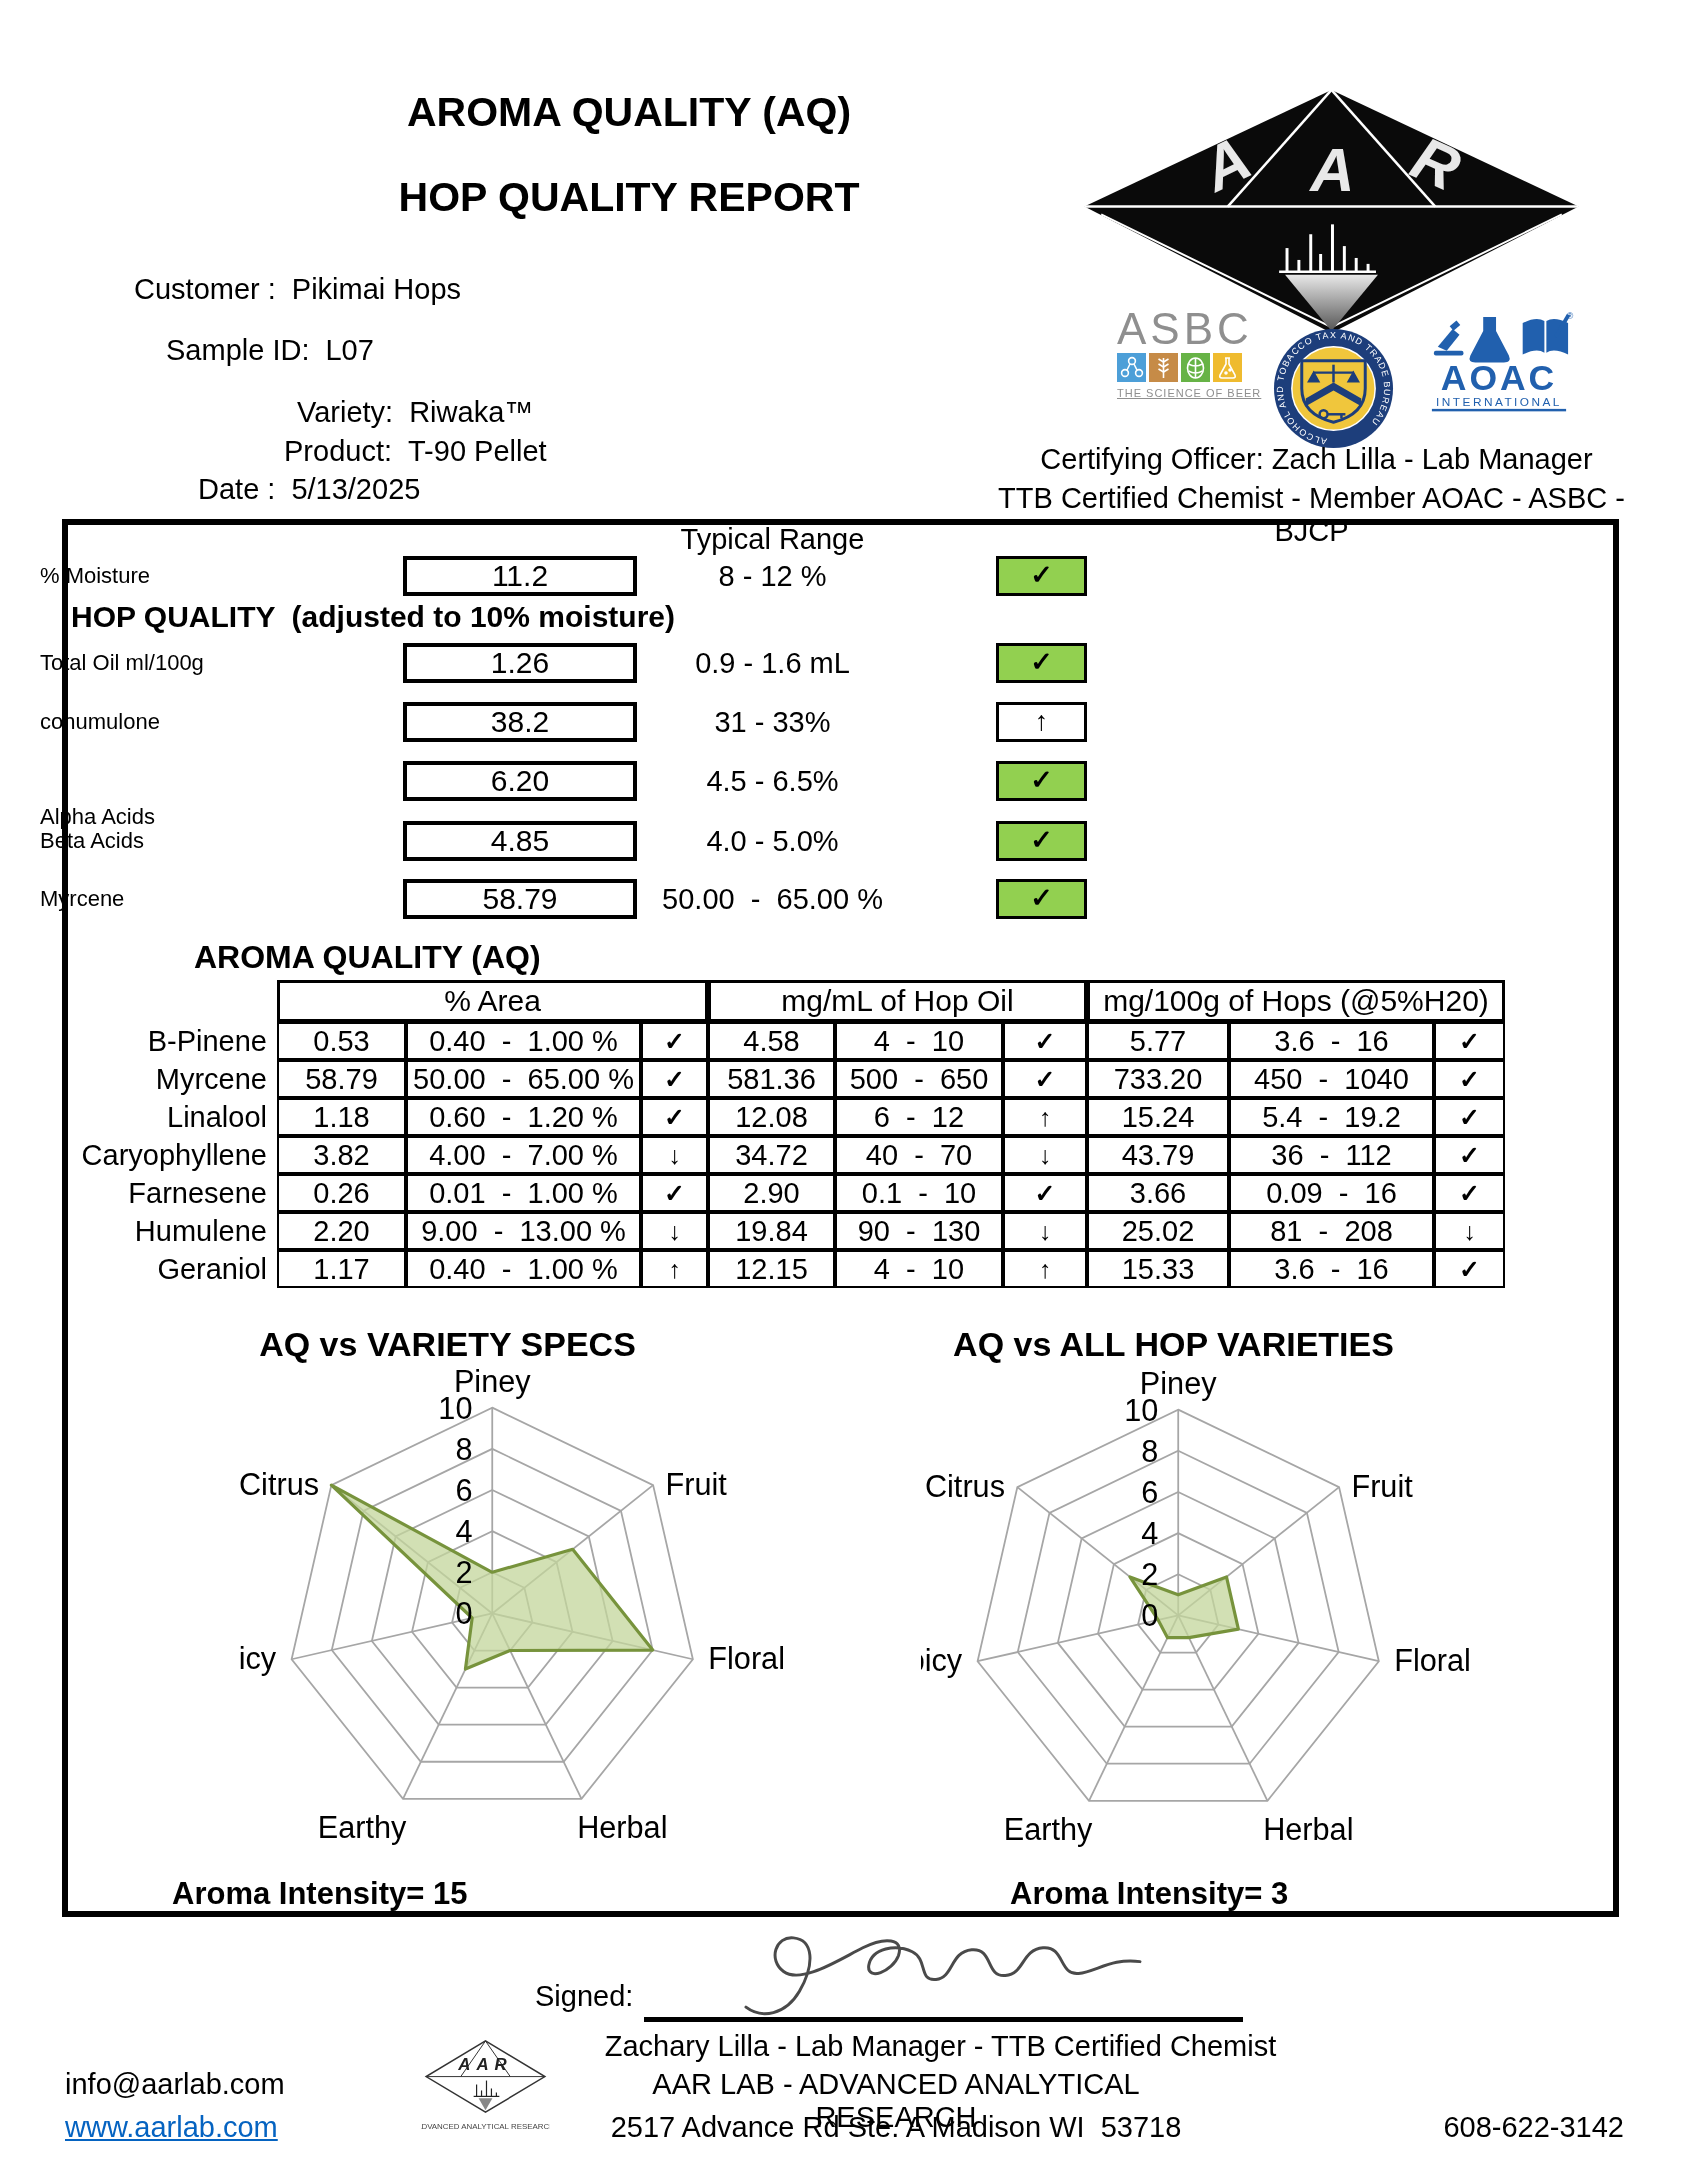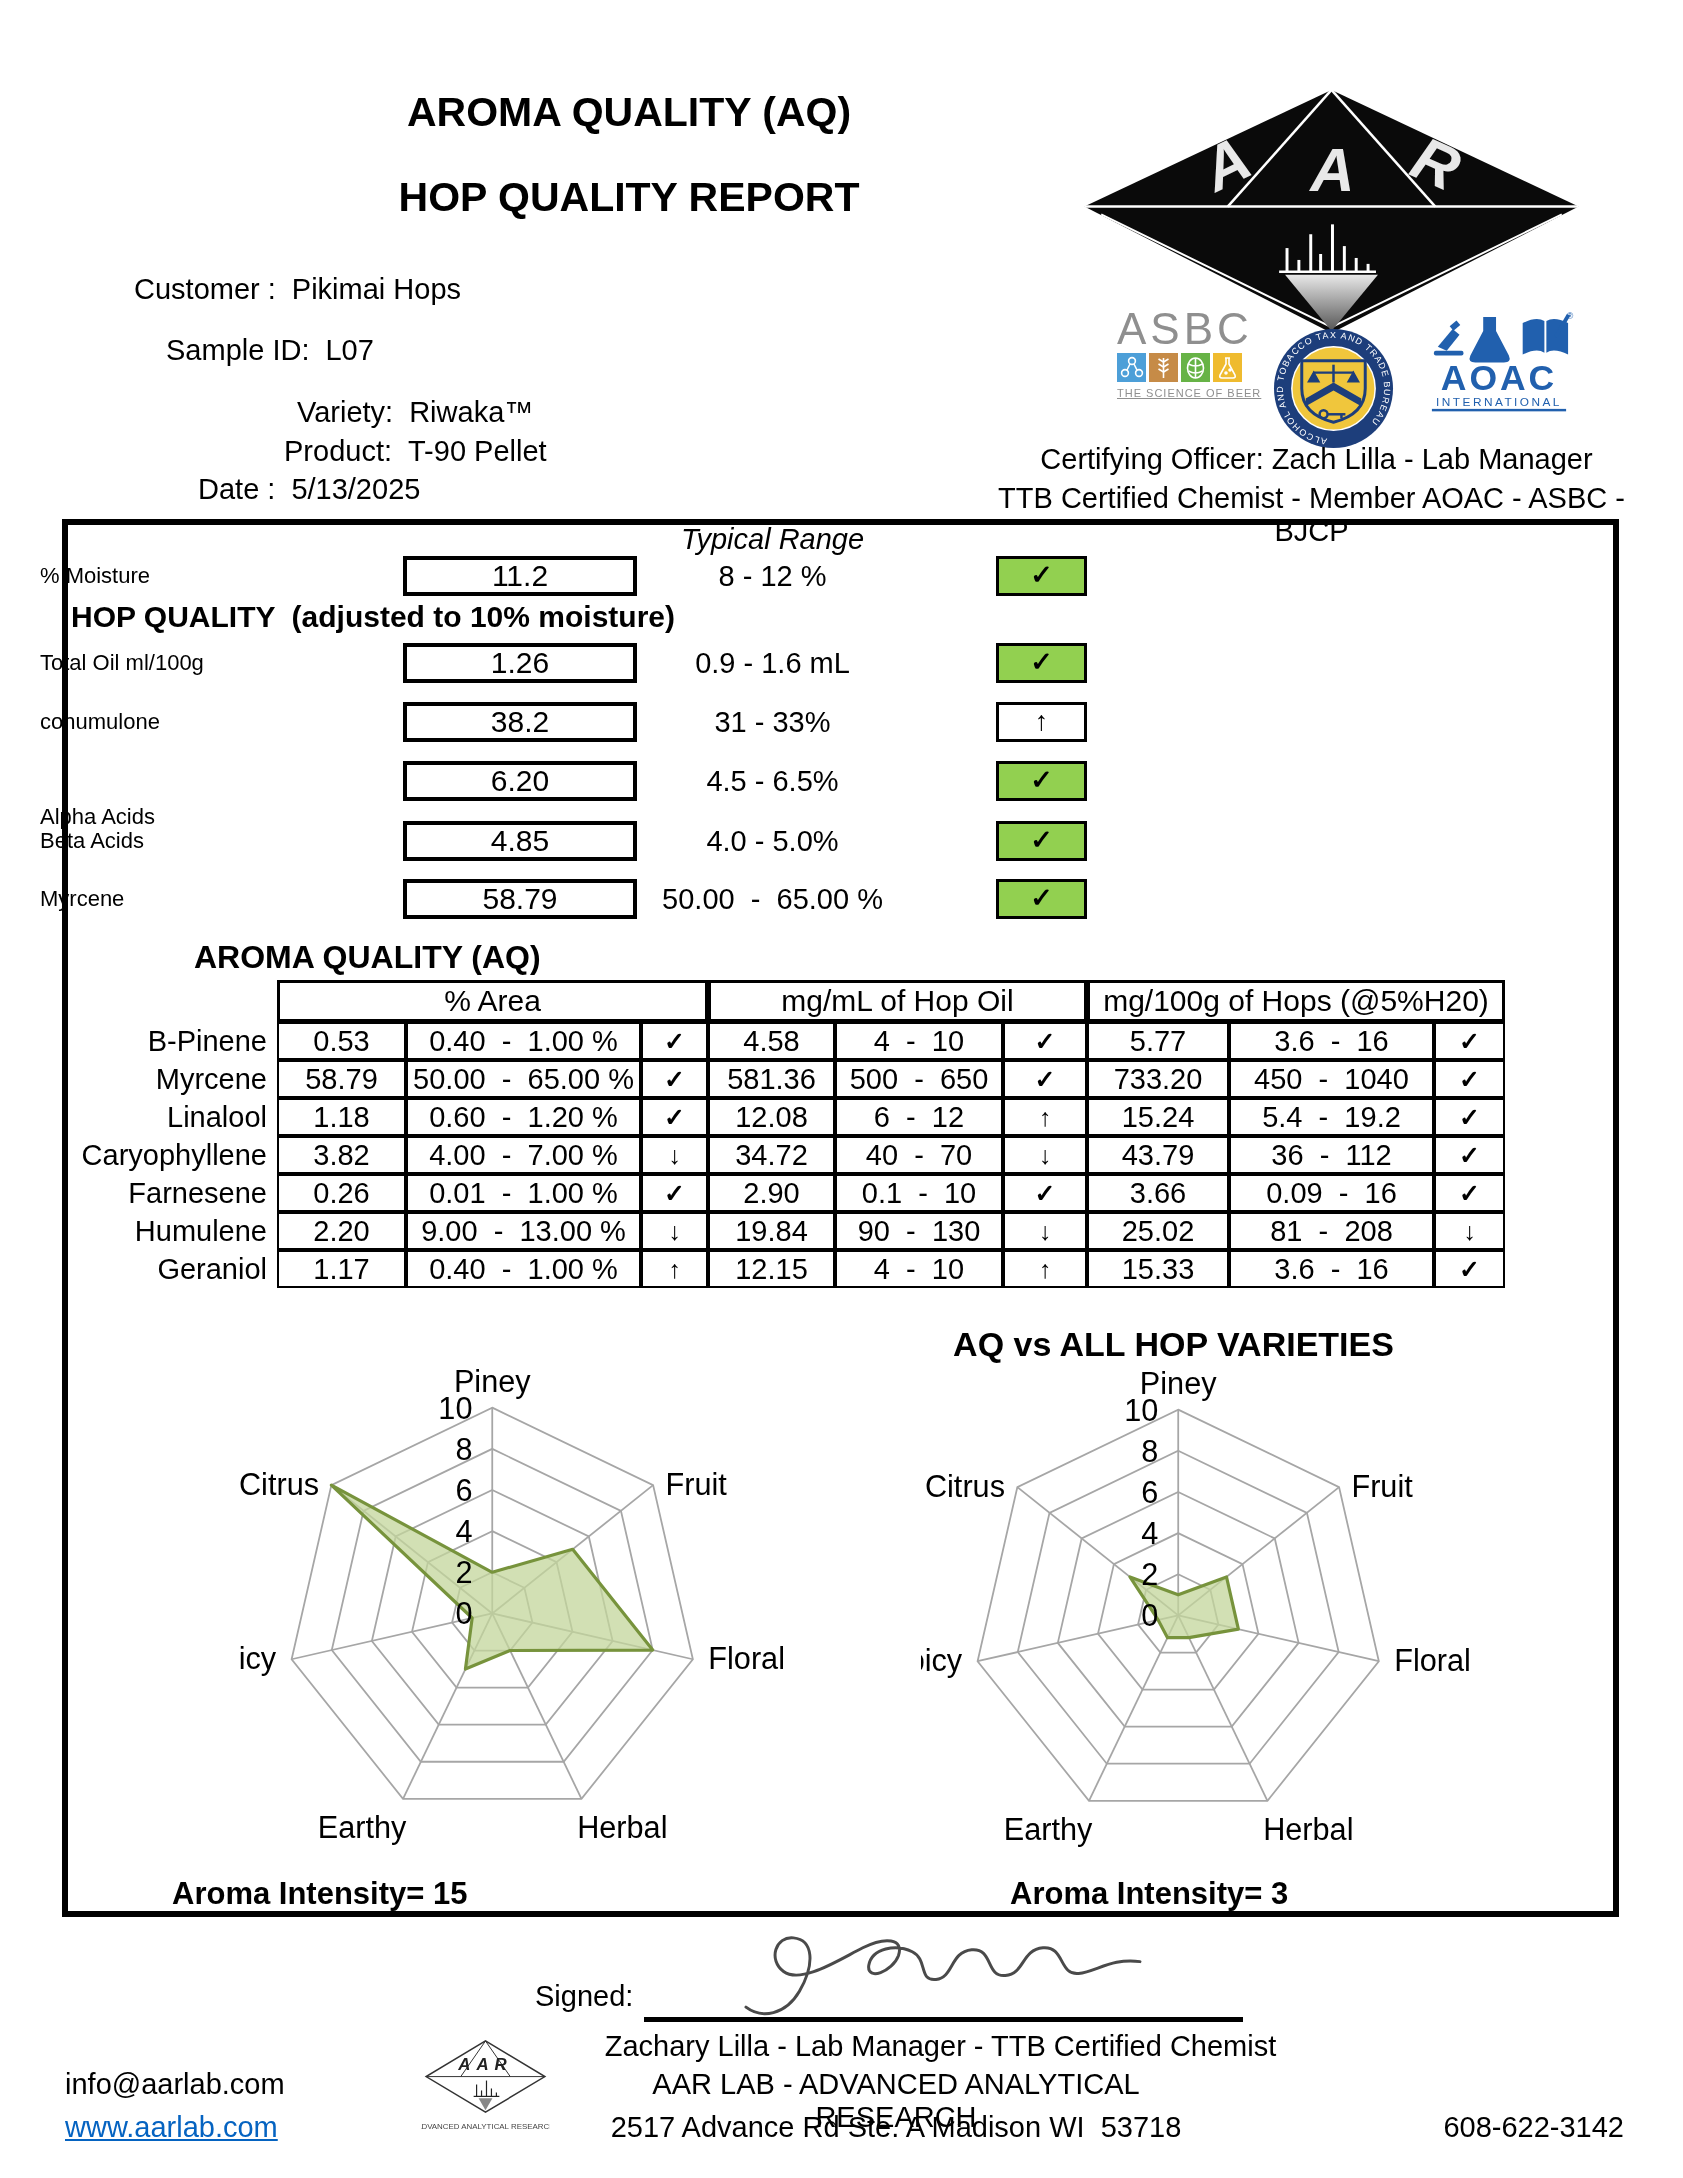--- a/index.html
+++ b/index.html
@@ -12,7 +12,7 @@
   .iv{margin-left:16px;}
   .cert{font-size:29px;text-align:center;}
   .mainbox{left:62px;top:519px;width:1557px;height:1398px;border:6px solid #000;box-sizing:border-box;}
-  .qhdr{font-size:29px;text-align:center;font-style:italic;}
+  .qhdr{font-size:29px;text-align:center;}
   .qlab{font-size:22px;line-height:40px;height:40px;text-align:left;}
   .qbox{box-sizing:border-box;height:40px;border:4px solid #000;background:#fff;font-size:30px;line-height:31px;text-align:center;}
   .qrng{font-size:29px;line-height:40px;text-align:center;white-space:pre;}

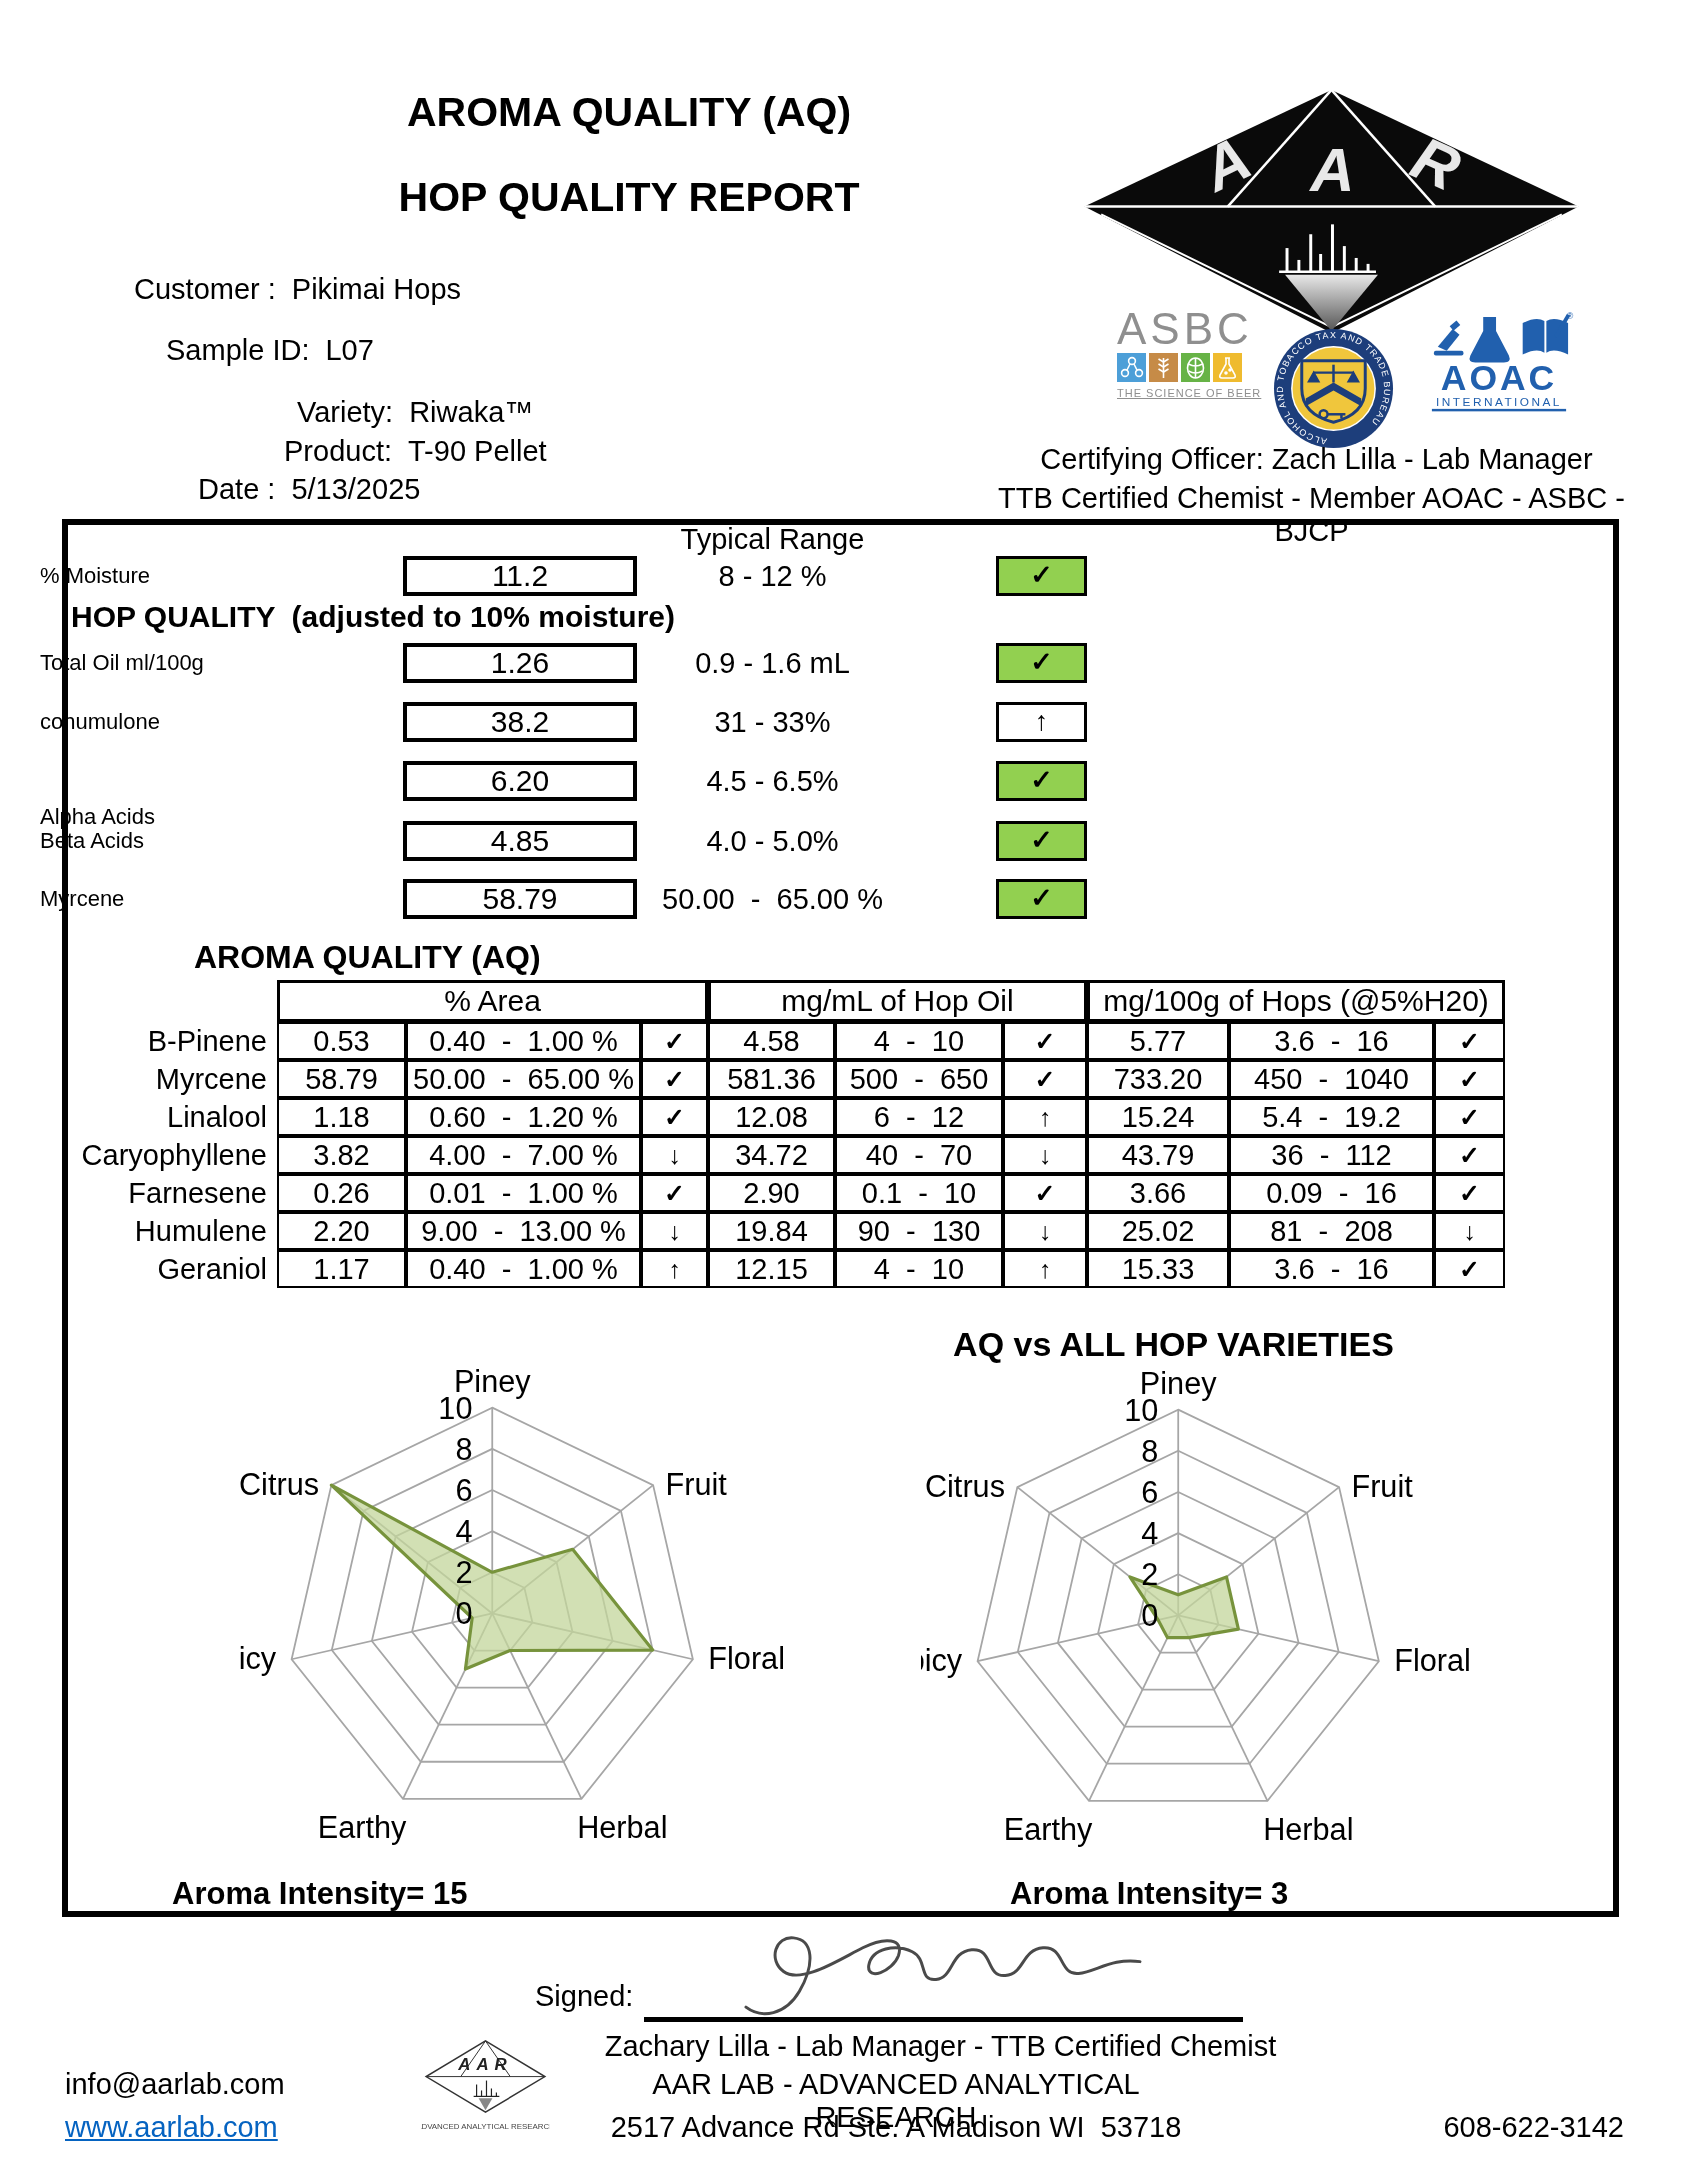--- a/index.html
+++ b/index.html
@@ -167,6 +167,7 @@
 
   <div class="abs aqtitle" style="left:194px;top:939px;">AROMA QUALITY (AQ)</div>
 
+  <div class="abs ctitle" style="left:200px;top:1325px;width:495px;">AQ vs VARIETY SPECS</div>
   <div class="abs ctitle" style="left:926px;top:1325px;width:495px;">AQ vs ALL HOP VARIETIES</div>
 
   <svg id="radar0" class="abs" style="left:238px;top:1358px;" width="554" height="500" viewBox="0 0 560 505">

